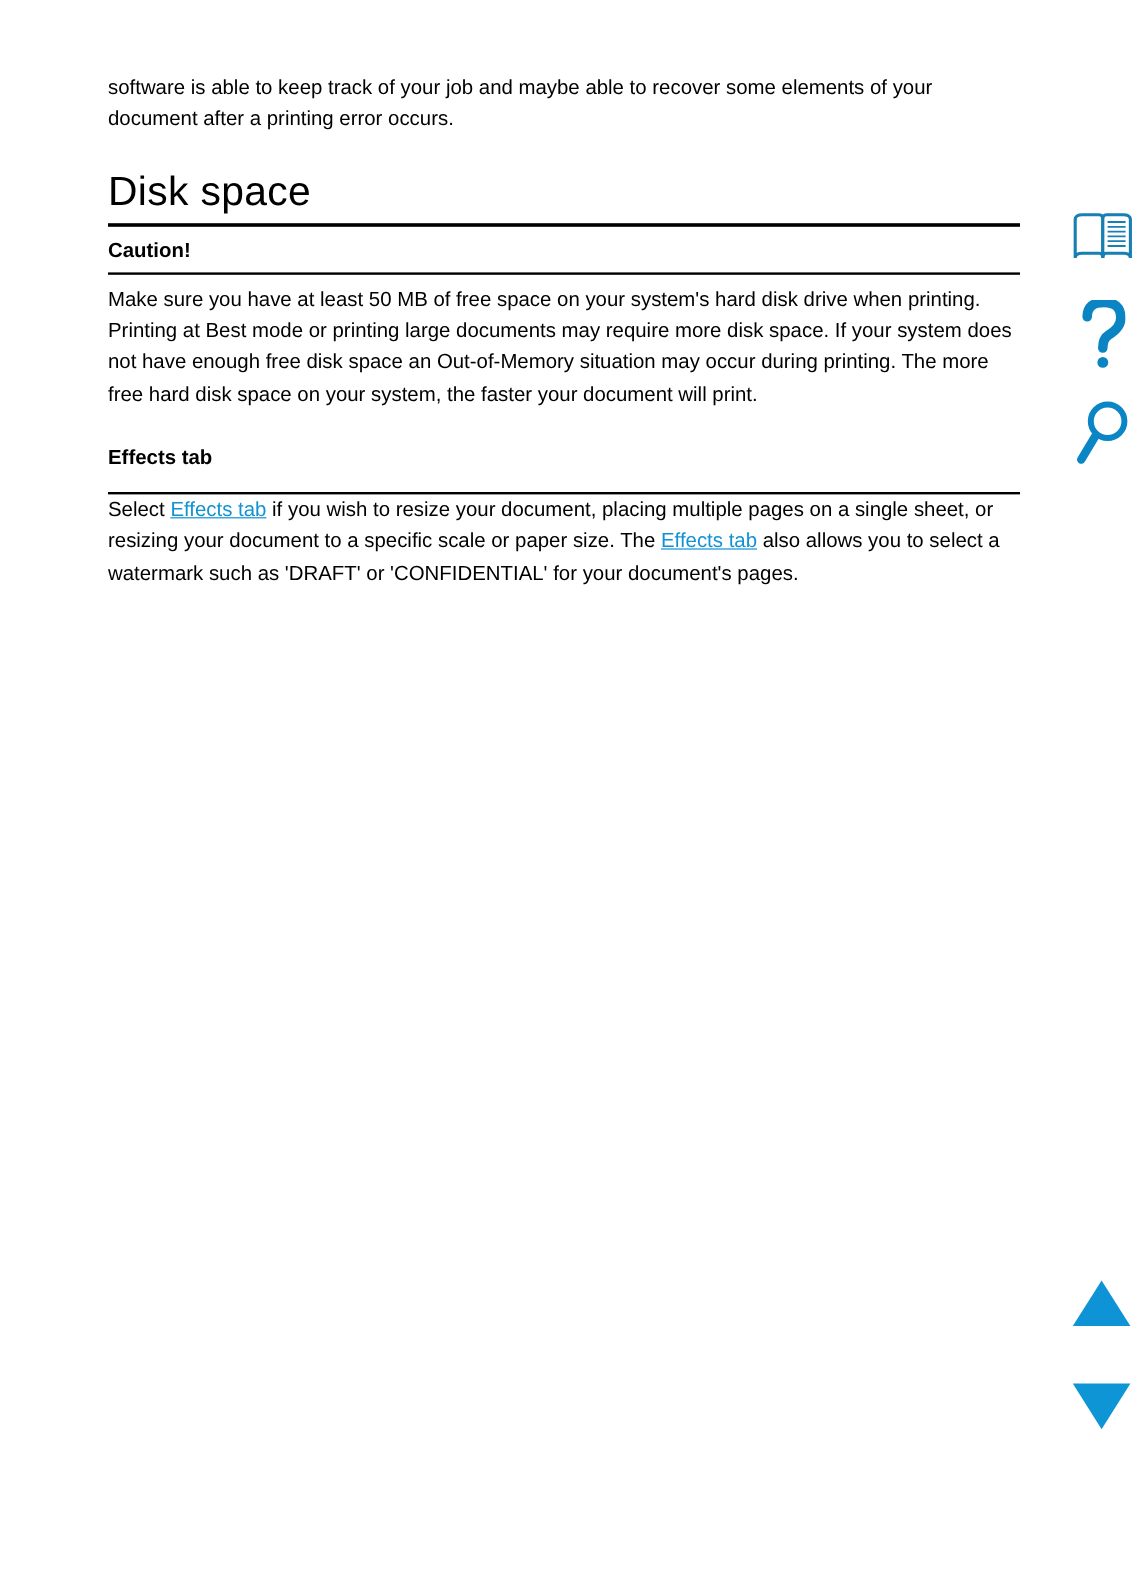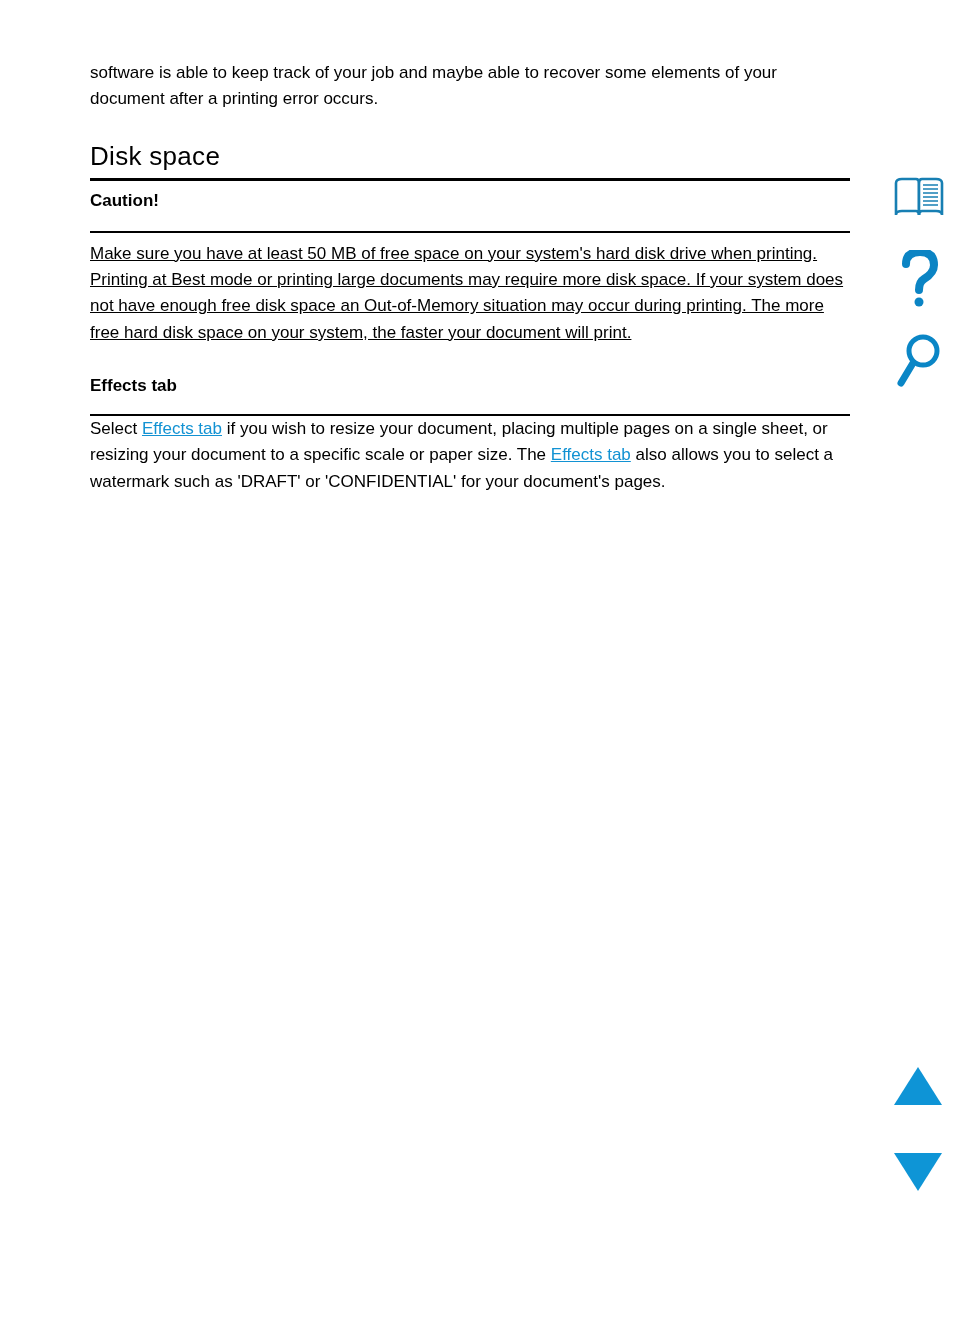--- a/index.html
+++ b/index.html
@@ -30,7 +30,7 @@
     margin: 0 0 18px 0;
   }
   .section-title {
-    font-size: 26px;
+    font-size: 34px;
     font-weight: 500;
     letter-spacing: 0.3px;
     margin: 28px 0 6px 0;

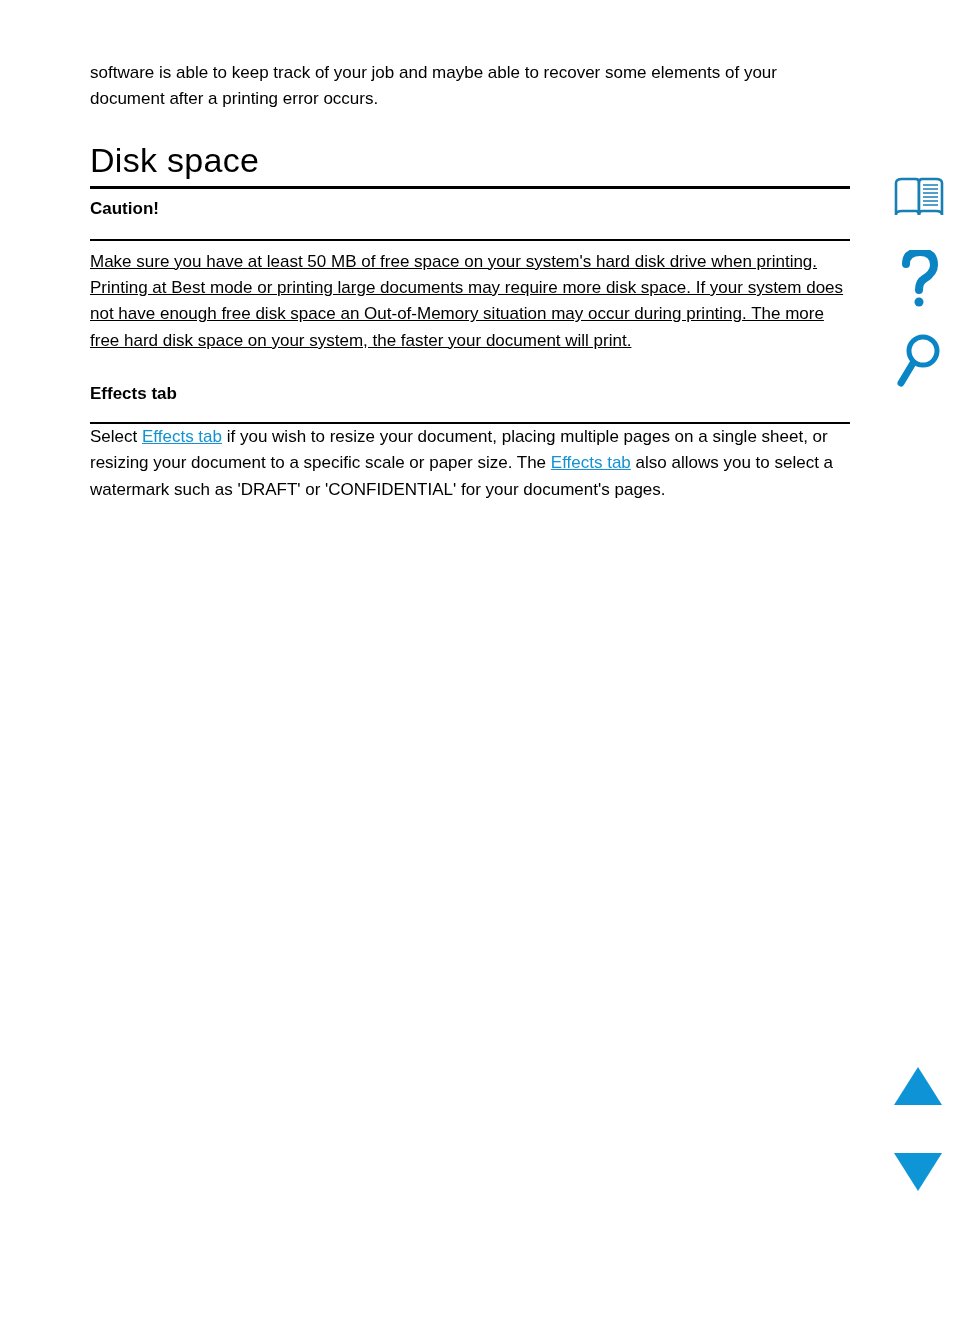--- a/index.html
+++ b/index.html
@@ -50,7 +50,7 @@
   .caution-label {
     font-weight: 700;
     font-size: 17px;
-    margin: 10px 0 20px 0;
+    margin: 10px 0 8px 0;
   }
   .caution-body {
     font-size: 17px;

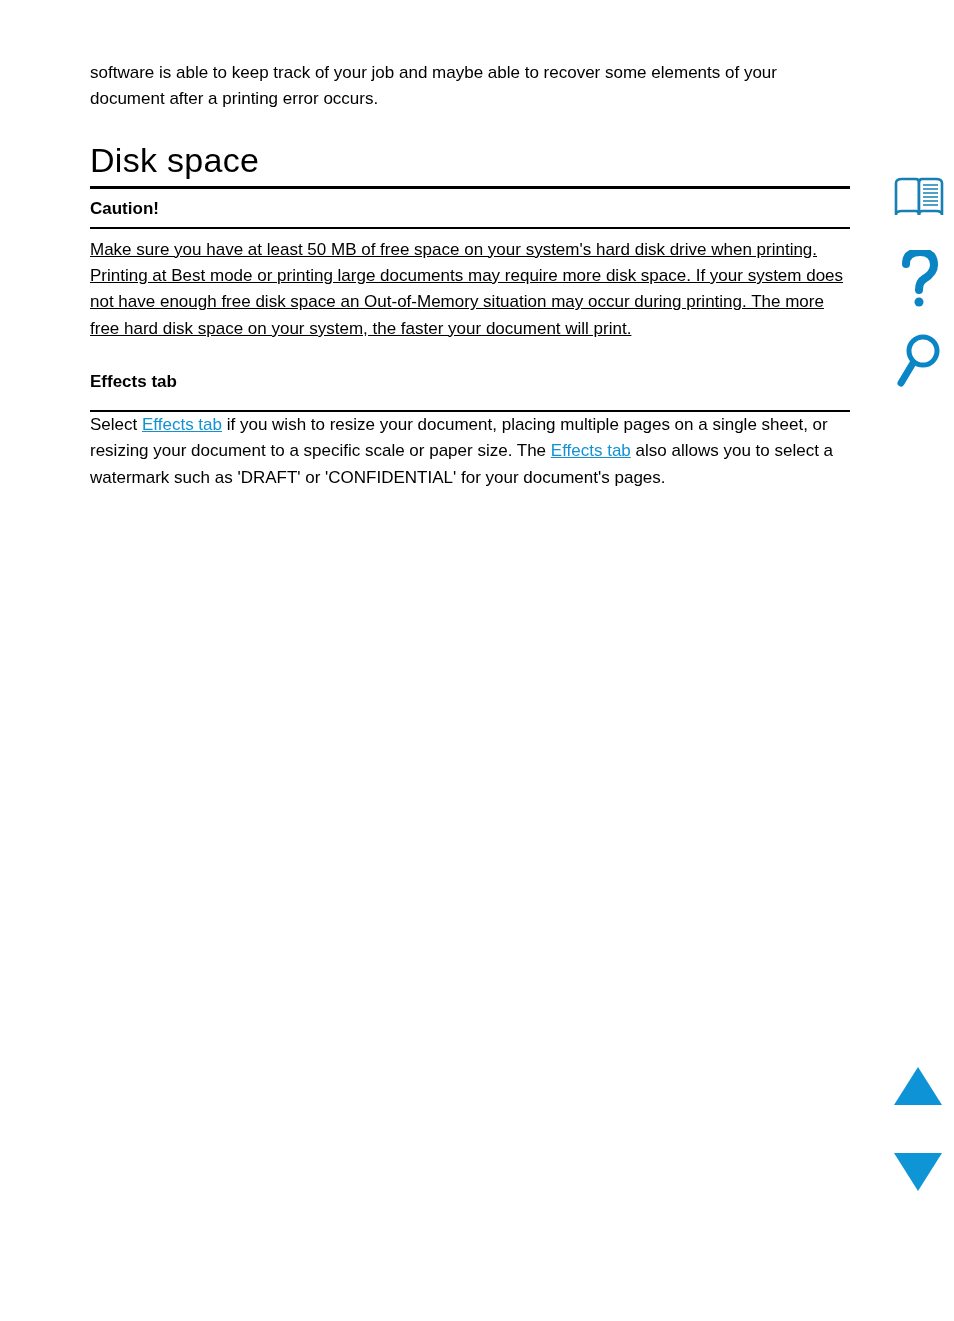--- a/index.html
+++ b/index.html
@@ -56,7 +56,6 @@
     font-size: 17px;
     line-height: 1.55;
     margin: 8px 0 0 0;
-    text-decoration: underline;
   }
   .effects-heading {
     font-size: 17px;

